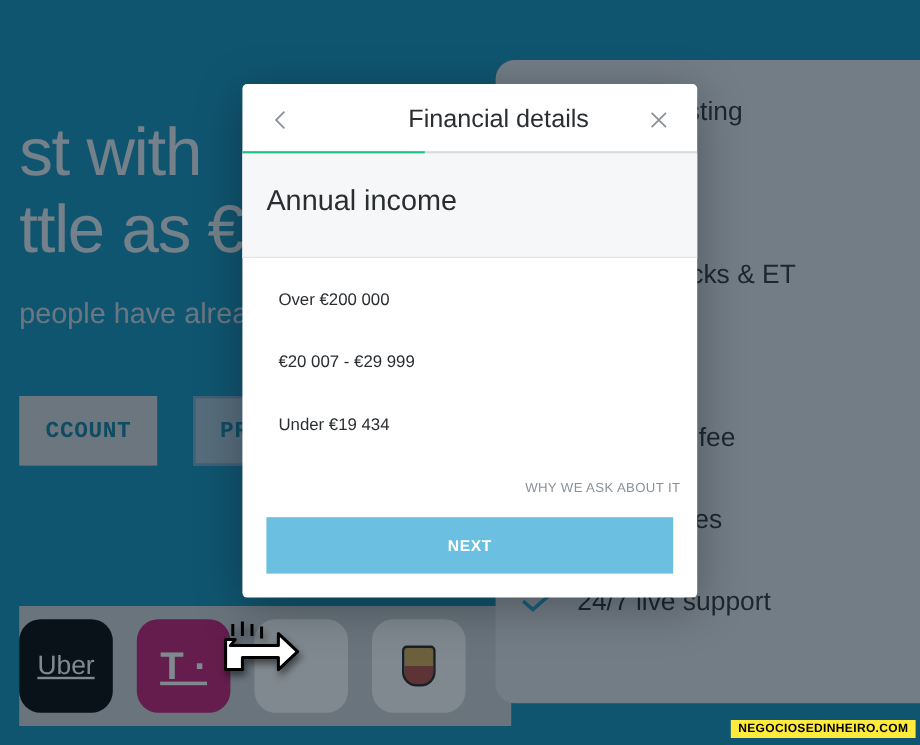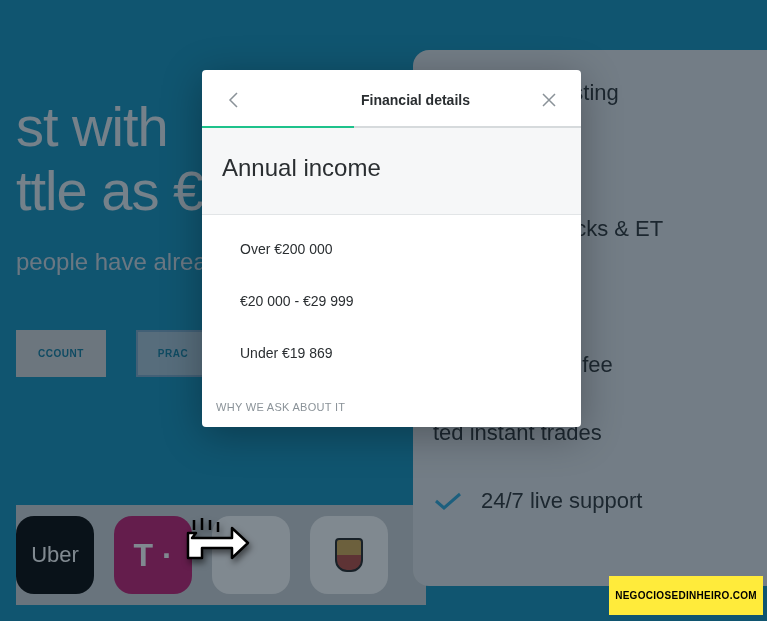--- a/index.html
+++ b/index.html
@@ -32,7 +32,7 @@
 
 .modal { position: absolute; left: 202px; top: 70px; width: 379px; background: #fff; border-radius: 4px; box-shadow: 0 8px 40px rgba(0,0,0,0.3); }
 .modal-header { display: flex; align-items: center; justify-content: space-between; padding: 18px 20px 14px; }
-.modal-title { font-size: 14px; color: #2a2e31; font-weight: 700; margin-left: 48px; }
+.modal-title { font-size: 21px; color: #2a2e31; font-weight: 400; margin-left: 48px; }
 .icon-btn { width: 24px; height: 24px; display: flex; align-items: center; justify-content: center; cursor: pointer; color: #6b7378; }
 .progress-bar { height: 2px; background: #d6dadc; }
 .progress-fill { height: 100%; width: 40%; background: #1ec28b; }

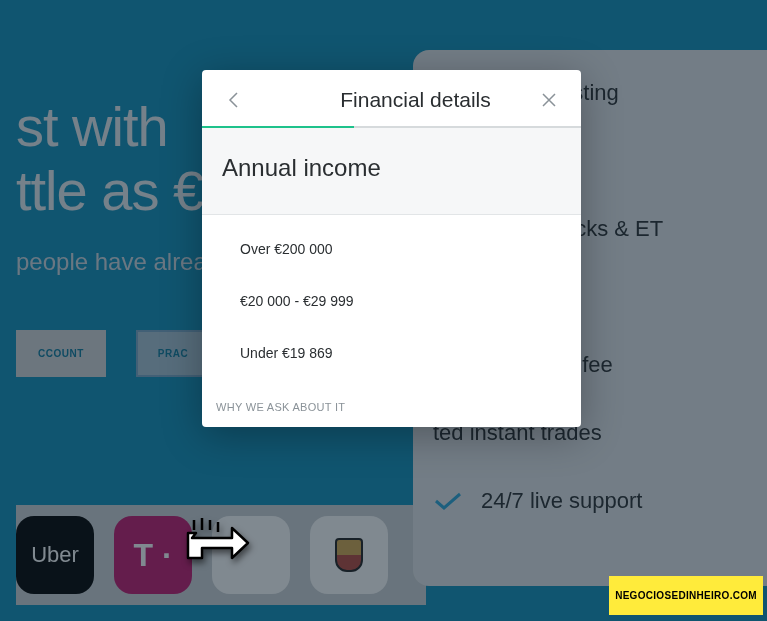--- a/index.html
+++ b/index.html
@@ -39,7 +39,7 @@
 .modal-subtitle-area { padding: 26px 20px 32px; text-align: left; border-bottom: 1px solid #e2e5e7; background: #f6f7f8; }
 .modal-subtitle { font-size: 24px; color: #2a2e31; font-weight: 400; }
 .options-list { padding: 8px 0; }
-.option-item { padding: 18px 38px; font-size: 14px; color: #2a2e31; cursor: pointer; }
+.option-item { padding: 18px 19px; font-size: 14px; color: #2a2e31; cursor: pointer; margin-left: 11px; }
 .why-link { text-align: left; padding: 14px; font-size: 11px; color: #8a9298; letter-spacing: 0.3px; cursor: pointer; }
 .next-btn { margin: 4px 20px 20px; padding: 16px; background: #6bbfe0; color: #fff; text-align: center; font-size: 13px; font-weight: 700; letter-spacing: 0.5px; cursor: pointer; }
 

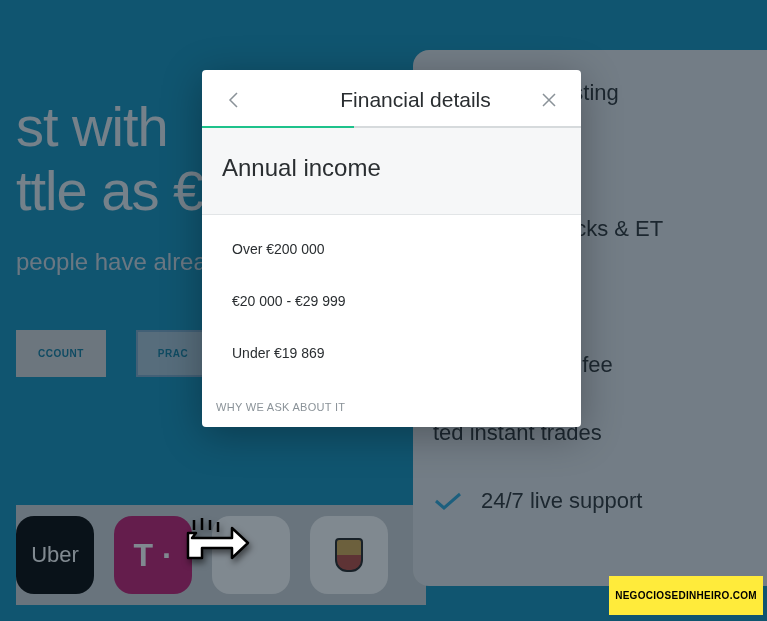--- a/index.html
+++ b/index.html
@@ -127,7 +127,7 @@
   </div>
   <div class="options-list">
     <div class="option-item">Over €200 000</div>
-    <div class="option-item">€20 000 - €29 999</div>
+    <div class="option-item">€20 007 - €29 999</div>
     <div class="option-item">Under €19 869</div>
   </div>
   <div class="why-link">WHY WE ASK ABOUT IT</div>

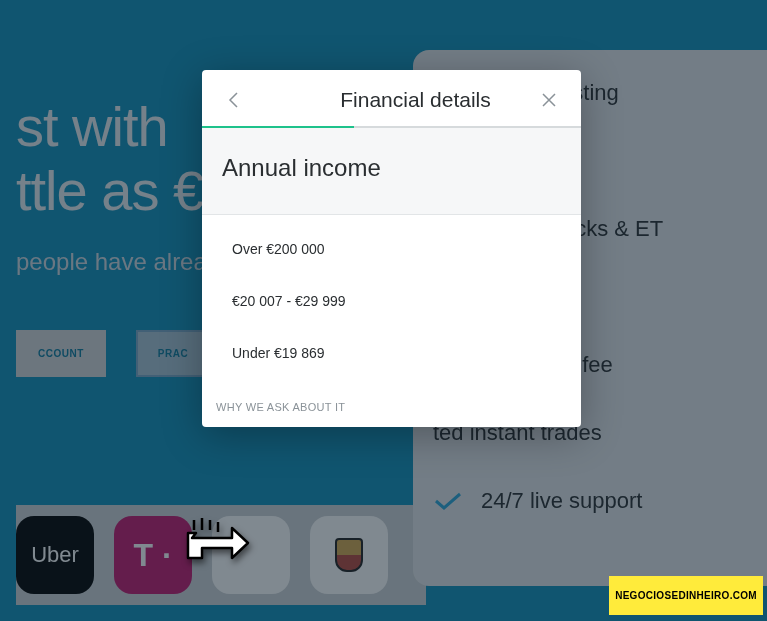--- a/index.html
+++ b/index.html
@@ -11,7 +11,7 @@
 .hero-sub { position: absolute; left: 0; top: 248px; color: #d0dae2; font-size: 24px; }
 
 .btn-row { position: absolute; left: 0; top: 330px; display: flex; gap: 30px; }
-.btn { padding: 16px 20px; font-size: 10px; font-weight: 700; letter-spacing: 0.5px; border: 2px solid #7aa8c8; cursor: pointer; }
+.btn { padding: 16px 20px; font-size: 19px; font-weight: 700; letter-spacing: 0.5px; border: 2px solid #7aa8c8; cursor: pointer; font-family: Liberation Mono, monospace; }
 .btn-primary { background: #d4d7da; color: #0e7a9e; border: none; padding: 18px 22px; }
 .btn-secondary { background: #a8c4d4; color: #0e7a9e; }
 

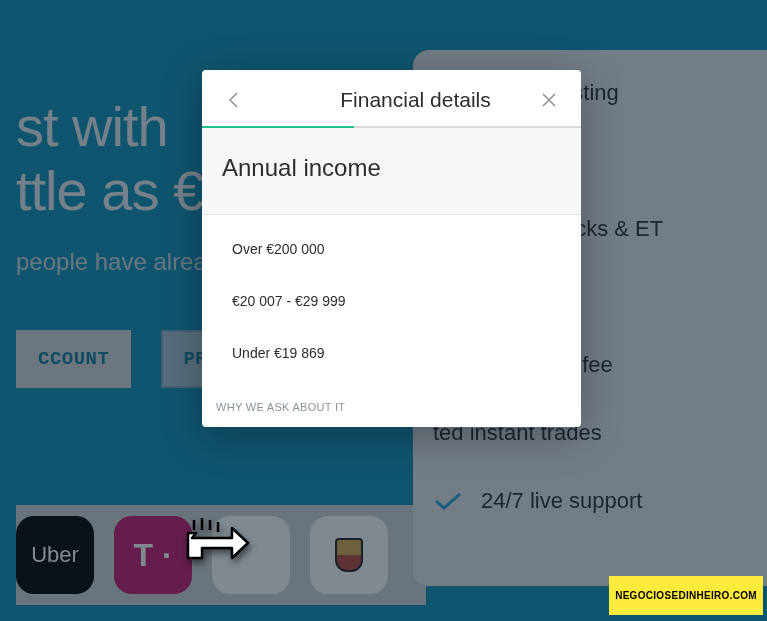--- a/index.html
+++ b/index.html
@@ -128,7 +128,7 @@
   <div class="options-list">
     <div class="option-item">Over €200 000</div>
     <div class="option-item">€20 007 - €29 999</div>
-    <div class="option-item">Under €19 869</div>
+    <div class="option-item">Under €19 434</div>
   </div>
   <div class="why-link">WHY WE ASK ABOUT IT</div>
 </div>

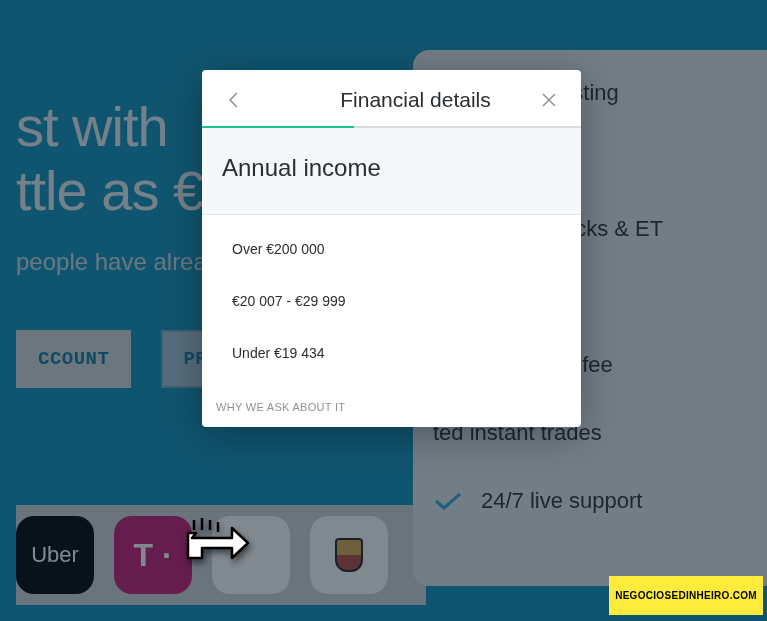--- a/index.html
+++ b/index.html
@@ -40,7 +40,7 @@
 .modal-subtitle { font-size: 24px; color: #2a2e31; font-weight: 400; }
 .options-list { padding: 8px 0; }
 .option-item { padding: 18px 19px; font-size: 14px; color: #2a2e31; cursor: pointer; margin-left: 11px; }
-.why-link { text-align: left; padding: 14px; font-size: 11px; color: #8a9298; letter-spacing: 0.3px; cursor: pointer; }
+.why-link { text-align: right; padding: 14px; font-size: 11px; color: #8a9298; letter-spacing: 0.3px; cursor: pointer; }
 .next-btn { margin: 4px 20px 20px; padding: 16px; background: #6bbfe0; color: #fff; text-align: center; font-size: 13px; font-weight: 700; letter-spacing: 0.5px; cursor: pointer; }
 
 .cursor-hand { position: absolute; left: 182px; top: 508px; width: 70px; height: 60px; pointer-events: none; }

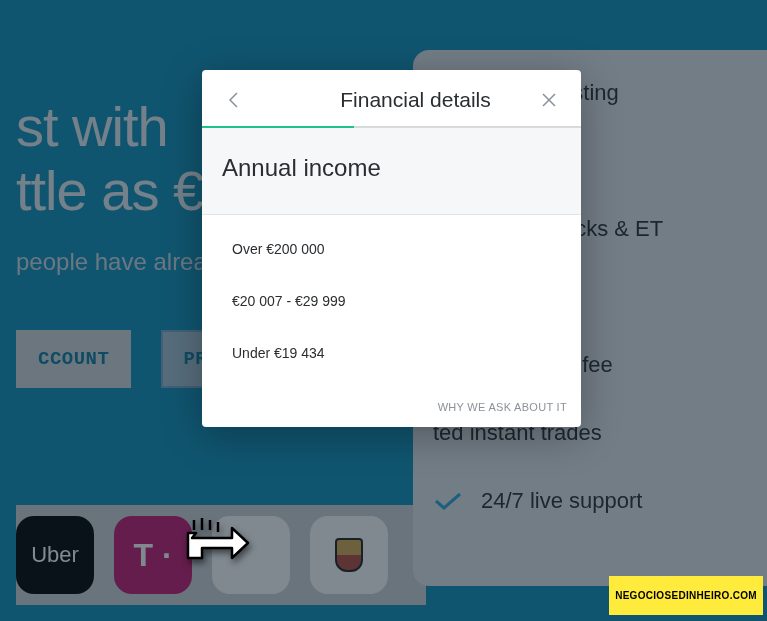--- a/index.html
+++ b/index.html
@@ -131,6 +131,7 @@
     <div class="option-item">Under €19 434</div>
   </div>
   <div class="why-link">WHY WE ASK ABOUT IT</div>
+  <div class="next-btn">NEXT</div>
 </div>
 
 <div class="cursor-hand">

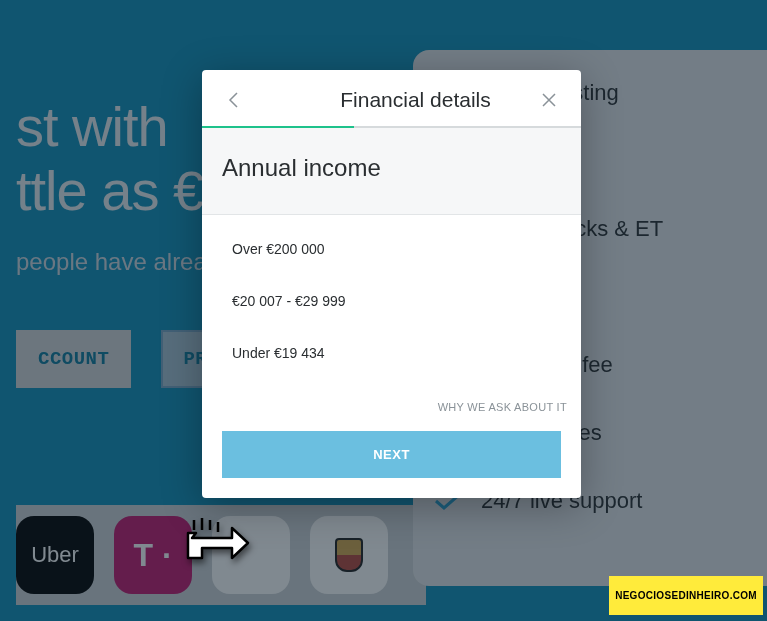--- a/index.html
+++ b/index.html
@@ -16,7 +16,7 @@
 .btn-secondary { background: #a8c4d4; color: #0e7a9e; }
 
 .logo-strip { position: absolute; left: 0; top: 505px; display: flex; gap: 20px; align-items: center; padding: 15px 0; background: #cfd3d6; width: 410px; height: 100px; }
-.logo-box { width: 78px; height: 78px; border-radius: 18px; display: flex; align-items: center; justify-content: center; color: #fff; font-size: 22px; font-weight: 600; }
+.logo-box { width: 78px; height: 78px; border-radius: 18px; display: flex; align-items: center; justify-content: center; color: #fff; font-size: 22px; font-weight: 600; text-decoration: underline; }
 .logo-uber { background: #000; font-family: Arial; font-weight: 400; }
 .logo-tmobile { background: #c4186e; font-size: 32px; font-weight: 700; }
 .logo-white1 { background: #fff; }

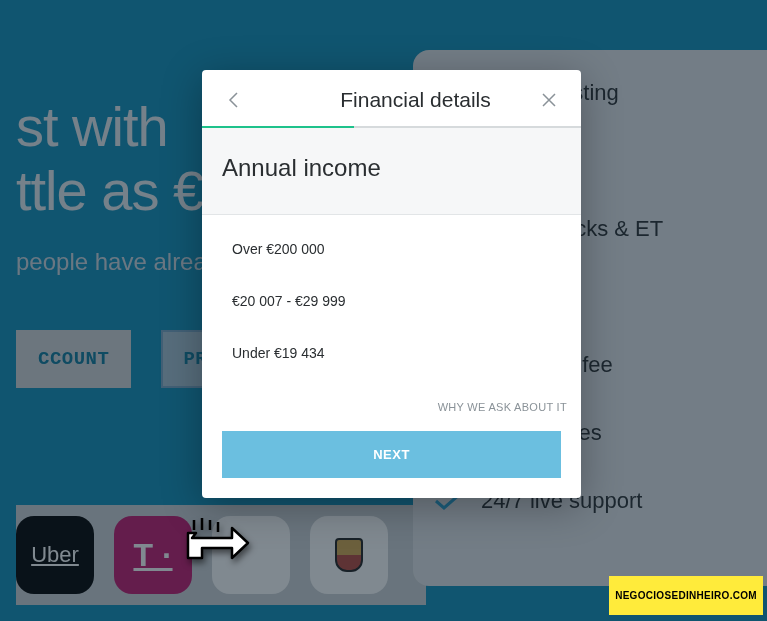--- a/index.html
+++ b/index.html
@@ -46,7 +46,7 @@
 .cursor-hand { position: absolute; left: 182px; top: 508px; width: 70px; height: 60px; pointer-events: none; }
 .cursor-hand svg { filter: drop-shadow(2px 4px 3px rgba(0,0,0,0.5)); }
 
-.watermark { position: absolute; right: 4px; bottom: 6px; background: #ffeb3b; color: #000; font-size: 10px; font-weight: 700; padding: 14px 6px; letter-spacing: 0.3px; }
+.watermark { position: absolute; right: 4px; bottom: 6px; background: #ffeb3b; color: #000; font-size: 10px; font-weight: 700; padding: 2px 6px; letter-spacing: 0.3px; }
 </style>
 </head>
 <body>

